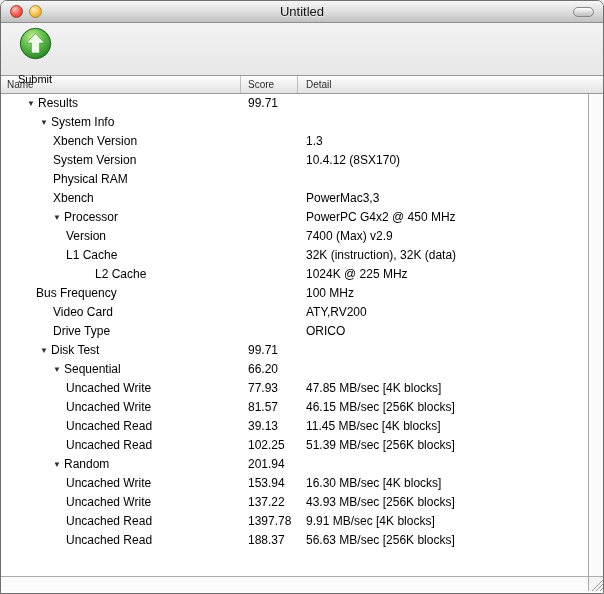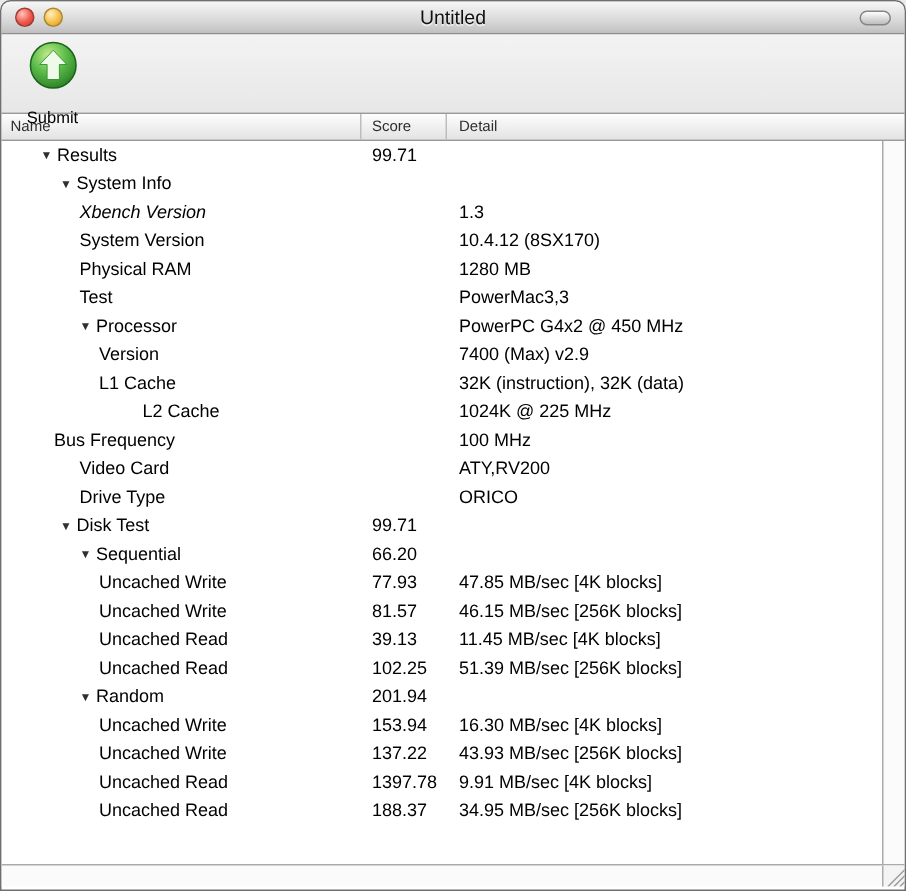--- a/index.html
+++ b/index.html
@@ -188,7 +188,7 @@
           <div class="cell c-detail"></div>
         </div>
         <div class="row">
-          <div class="cell c-name" style="padding-left: 52px; font-style: italic;">
+          <div class="cell c-name" style="padding-left: 52px;">
             <span class="nm">Xbench Version</span>
           </div>
           <div class="cell c-score"></div>

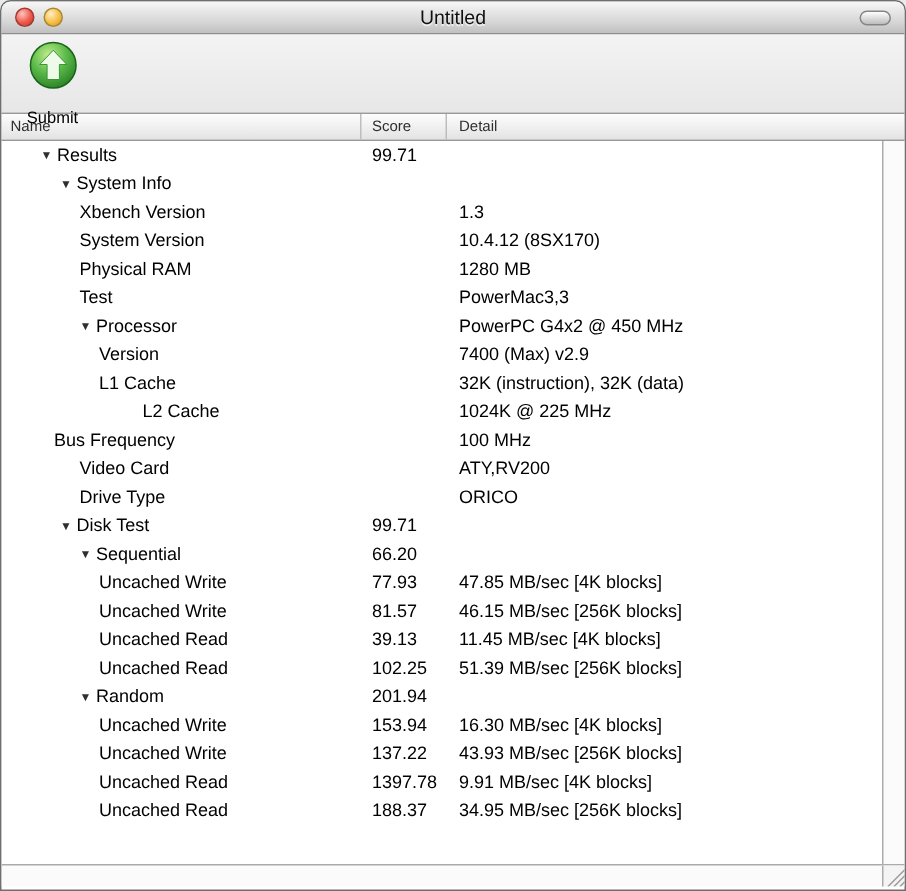--- a/index.html
+++ b/index.html
@@ -206,7 +206,6 @@
             <span class="nm">Physical RAM</span>
           </div>
           <div class="cell c-score"></div>
-          <div class="cell c-detail">1280 MB</div>
         </div>
         <div class="row">
           <div class="cell c-name" style="padding-left: 52px;">

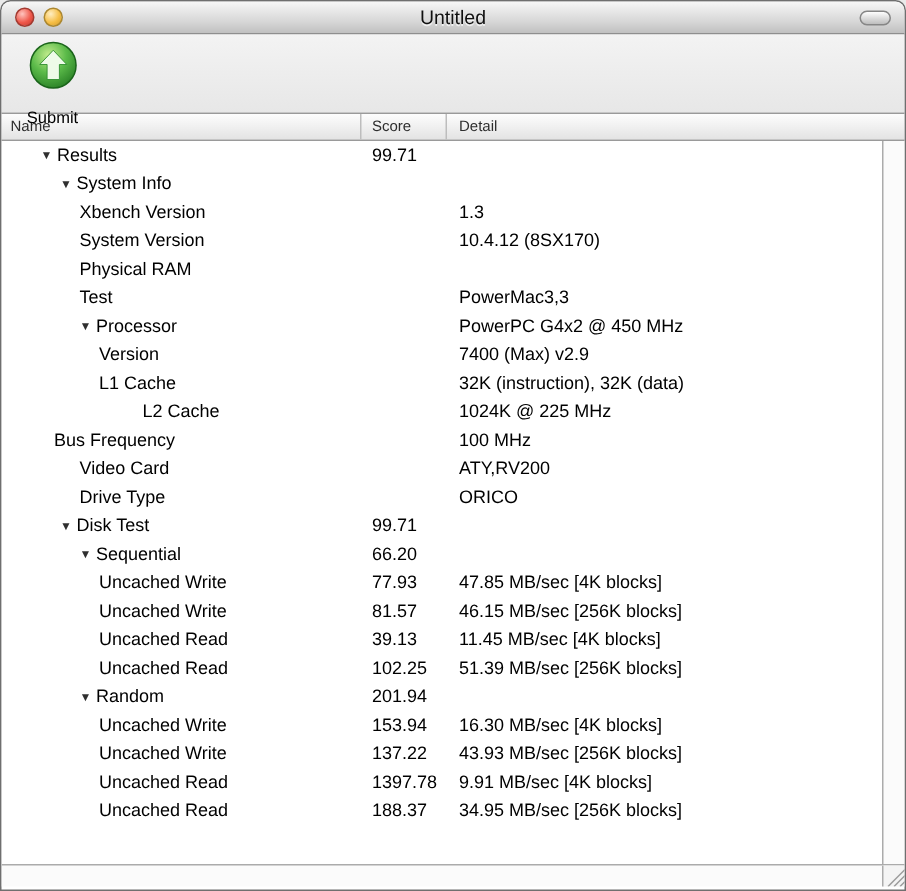--- a/index.html
+++ b/index.html
@@ -209,7 +209,7 @@
         </div>
         <div class="row">
           <div class="cell c-name" style="padding-left: 52px;">
-            <span class="nm">Test</span>
+            <span class="nm">Xbench</span>
           </div>
           <div class="cell c-score"></div>
           <div class="cell c-detail">PowerMac3,3</div>

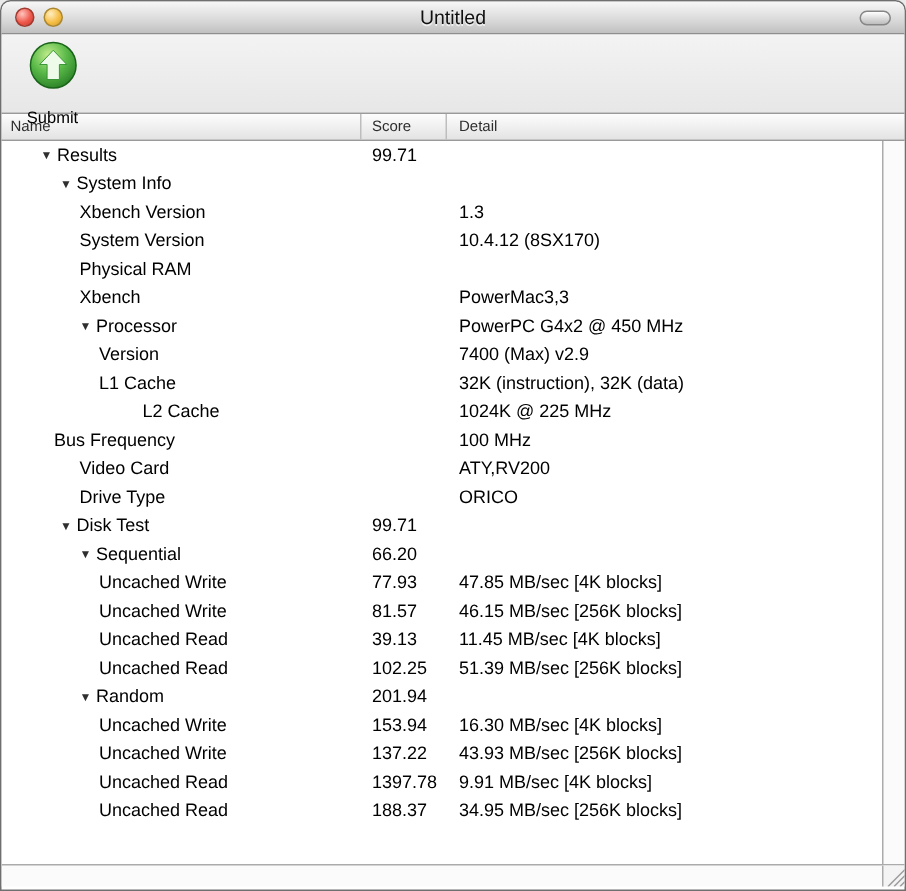--- a/index.html
+++ b/index.html
@@ -342,7 +342,7 @@
             <span class="nm">Uncached Read</span>
           </div>
           <div class="cell c-score">188.37</div>
-          <div class="cell c-detail">34.95 MB/sec [256K blocks]</div>
+          <div class="cell c-detail">56.63 MB/sec [256K blocks]</div>
         </div>
       </div>
     <div class="vscroll"></div>

